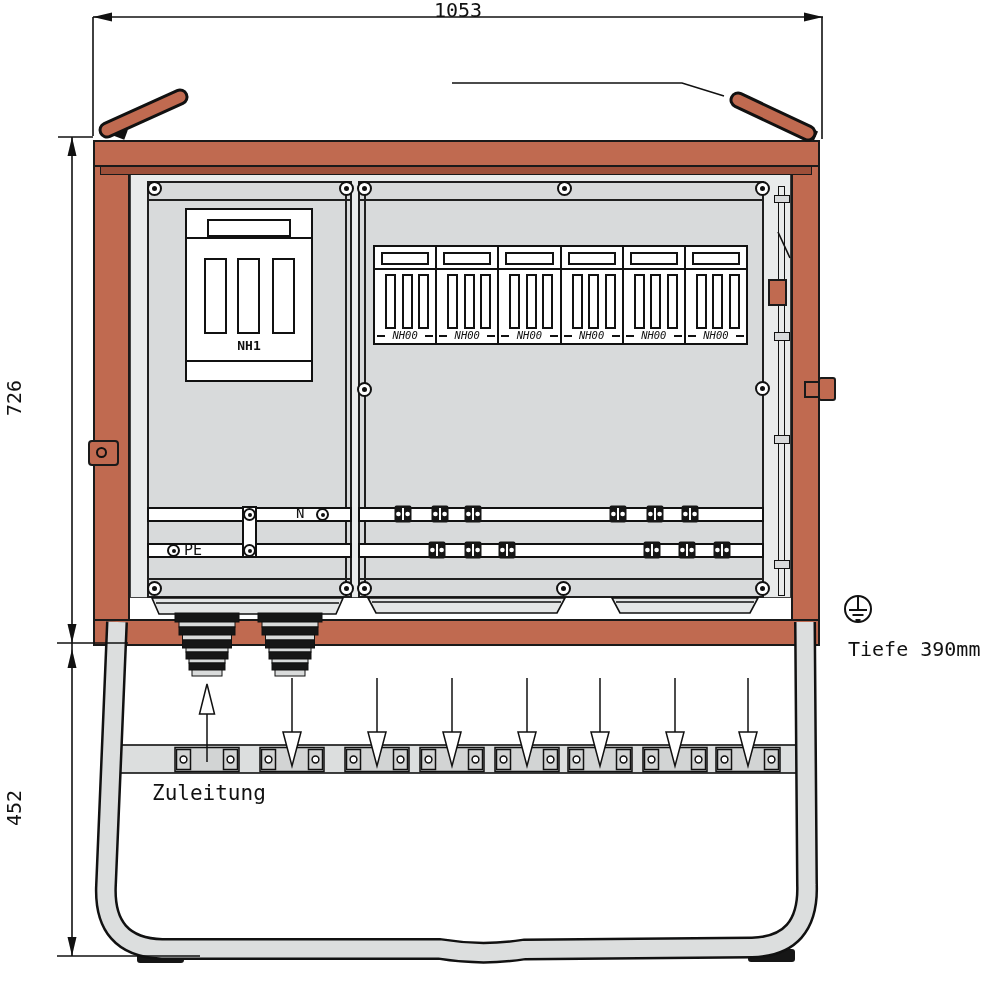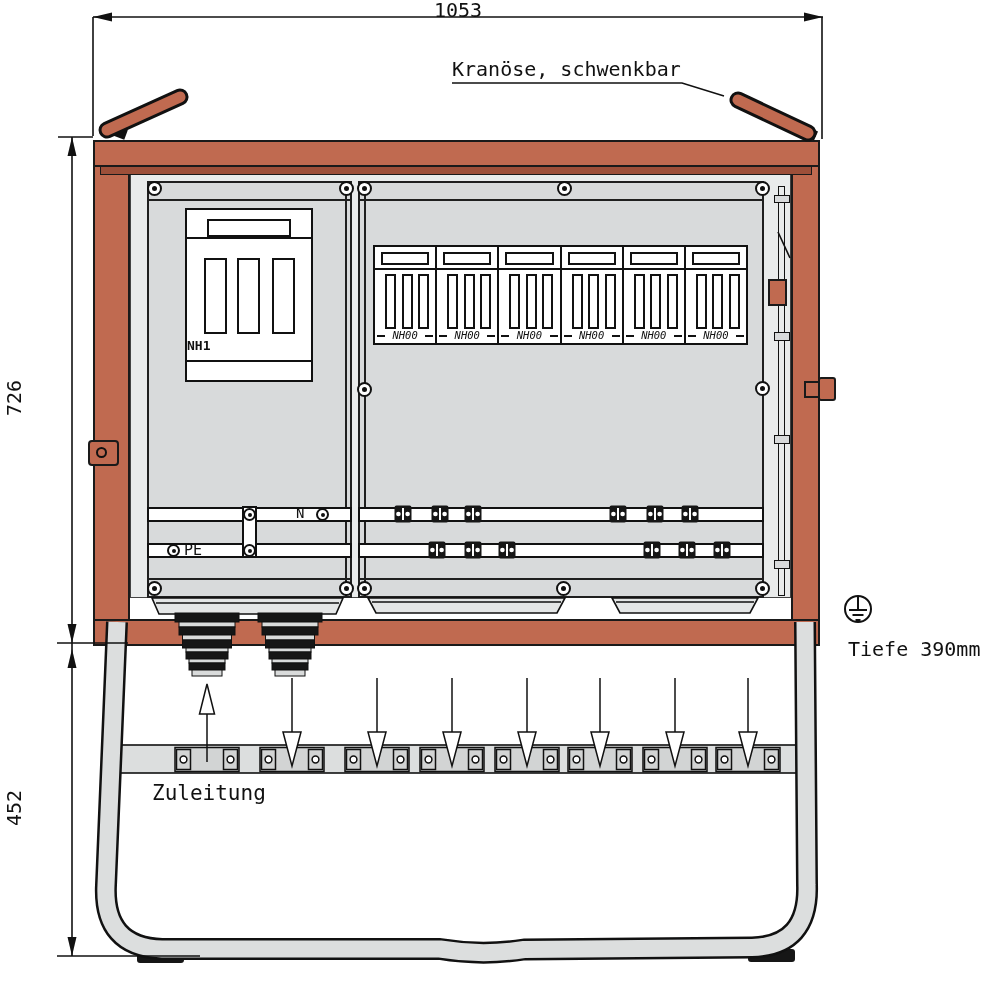--- a/index.html
+++ b/index.html
@@ -415,7 +415,6 @@
   <div class="dimtext" style="left:388px;top:-2px;width:140px;text-align:center;">1053</div>
   <div class="dimtext vert" style="left:2px;top:366px;height:64px;">726</div>
   <div class="dimtext vert" style="left:2px;top:776px;height:64px;">452</div>
-  <div class="note" style="left:452px;top:57px;font-size:20px;">Kranöse, schwenkbar</div>
   <div class="note" style="left:848px;top:637px;font-size:20px;">Tiefe 390mm</div>
   <div class="note" style="left:152px;top:781px;">Zuleitung</div>
 </div>

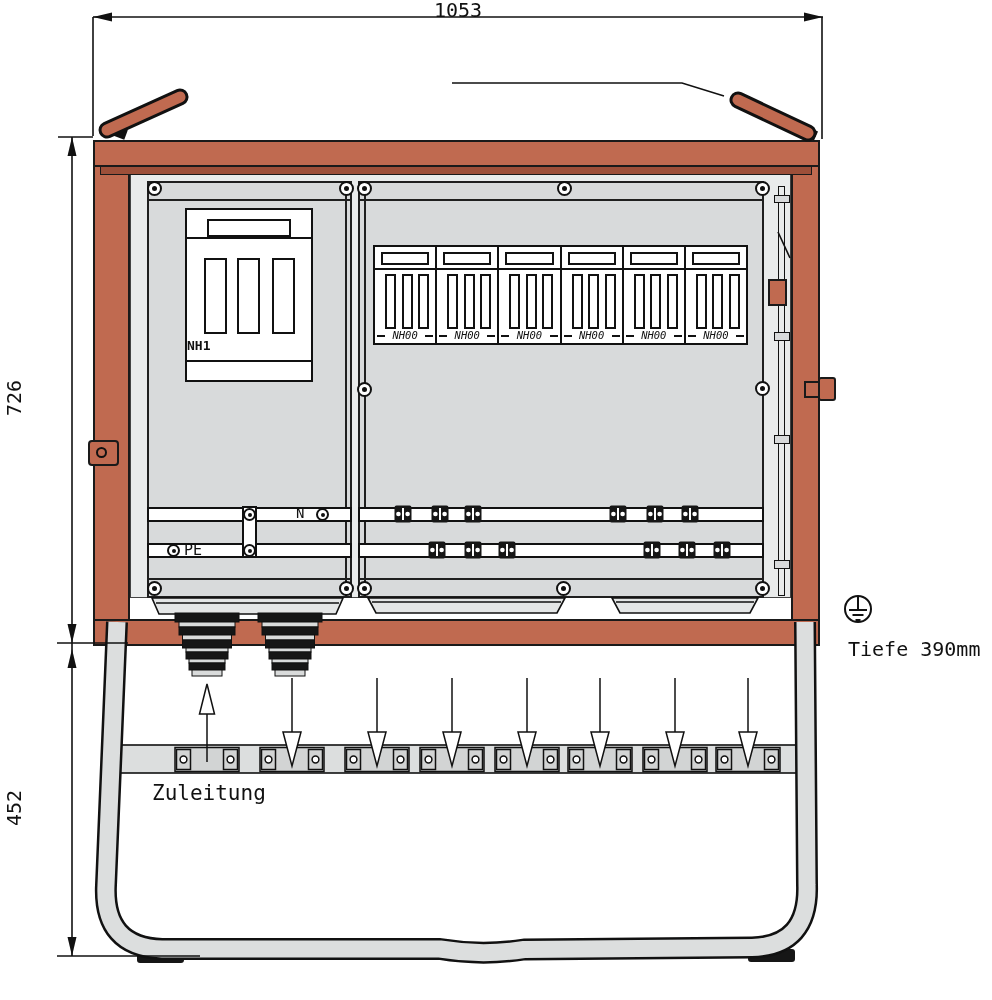--- a/index.html
+++ b/index.html
@@ -59,7 +59,7 @@
     <div class="fuse" style="left:17px;top:48px;width:23px;height:76px;"></div>
     <div class="fuse" style="left:50px;top:48px;width:23px;height:76px;"></div>
     <div class="fuse" style="left:85px;top:48px;width:23px;height:76px;"></div>
-    <div class="abs" style="left:0;width:124px;top:128px;font-size:13px;font-weight:bold;">NH1</div>
+    <div class="abs" style="left:0;width:124px;top:128px;text-align:center;font-size:13px;font-weight:bold;">NH1</div>
     <div class="hline" style="left:0;width:124px;top:150px;height:2px;background:#111;"></div>
   </div>
 

